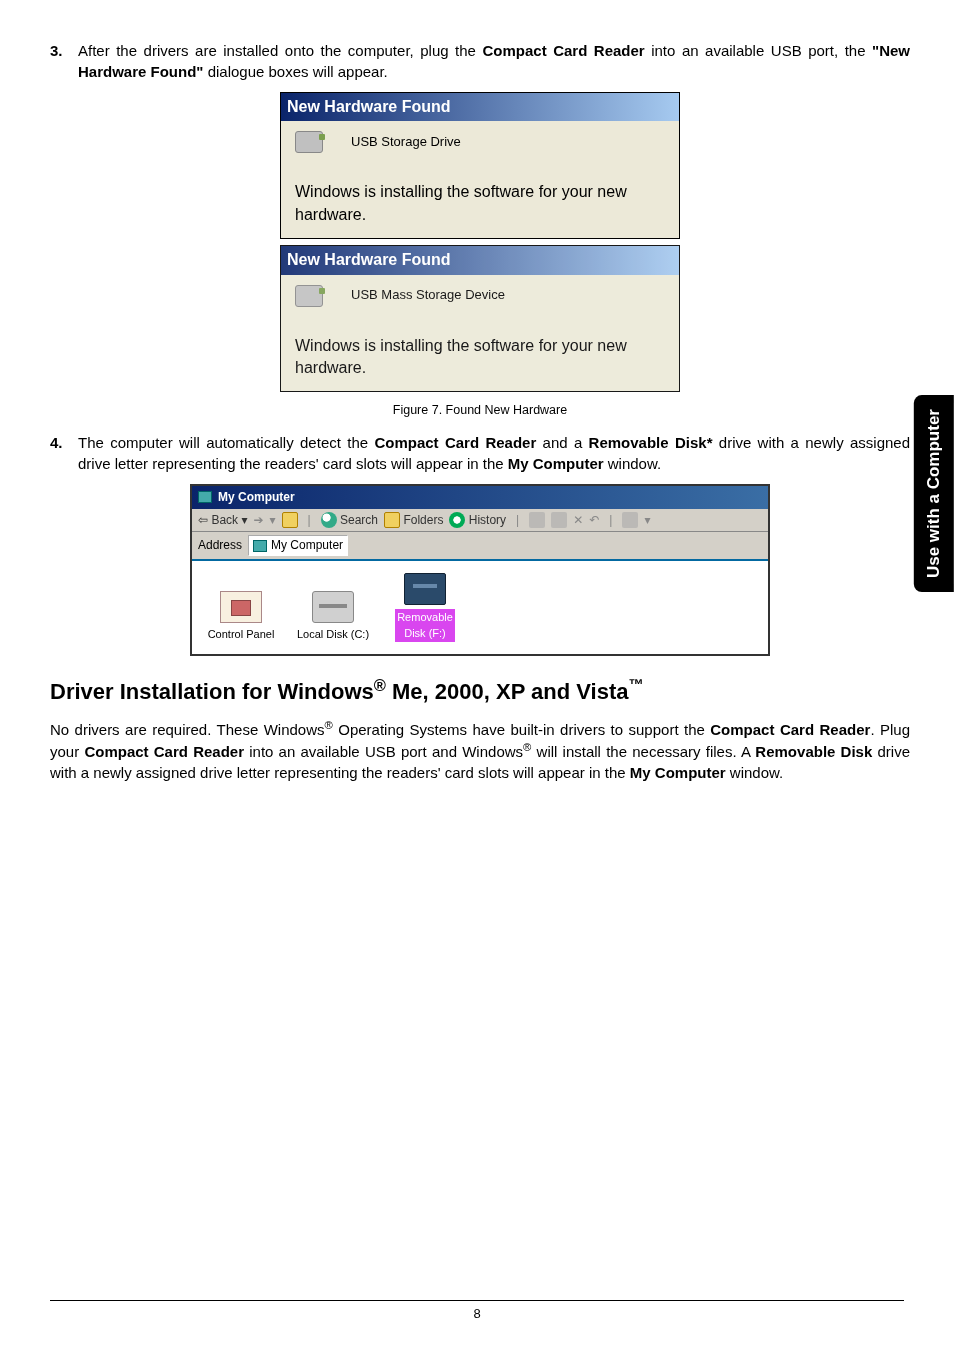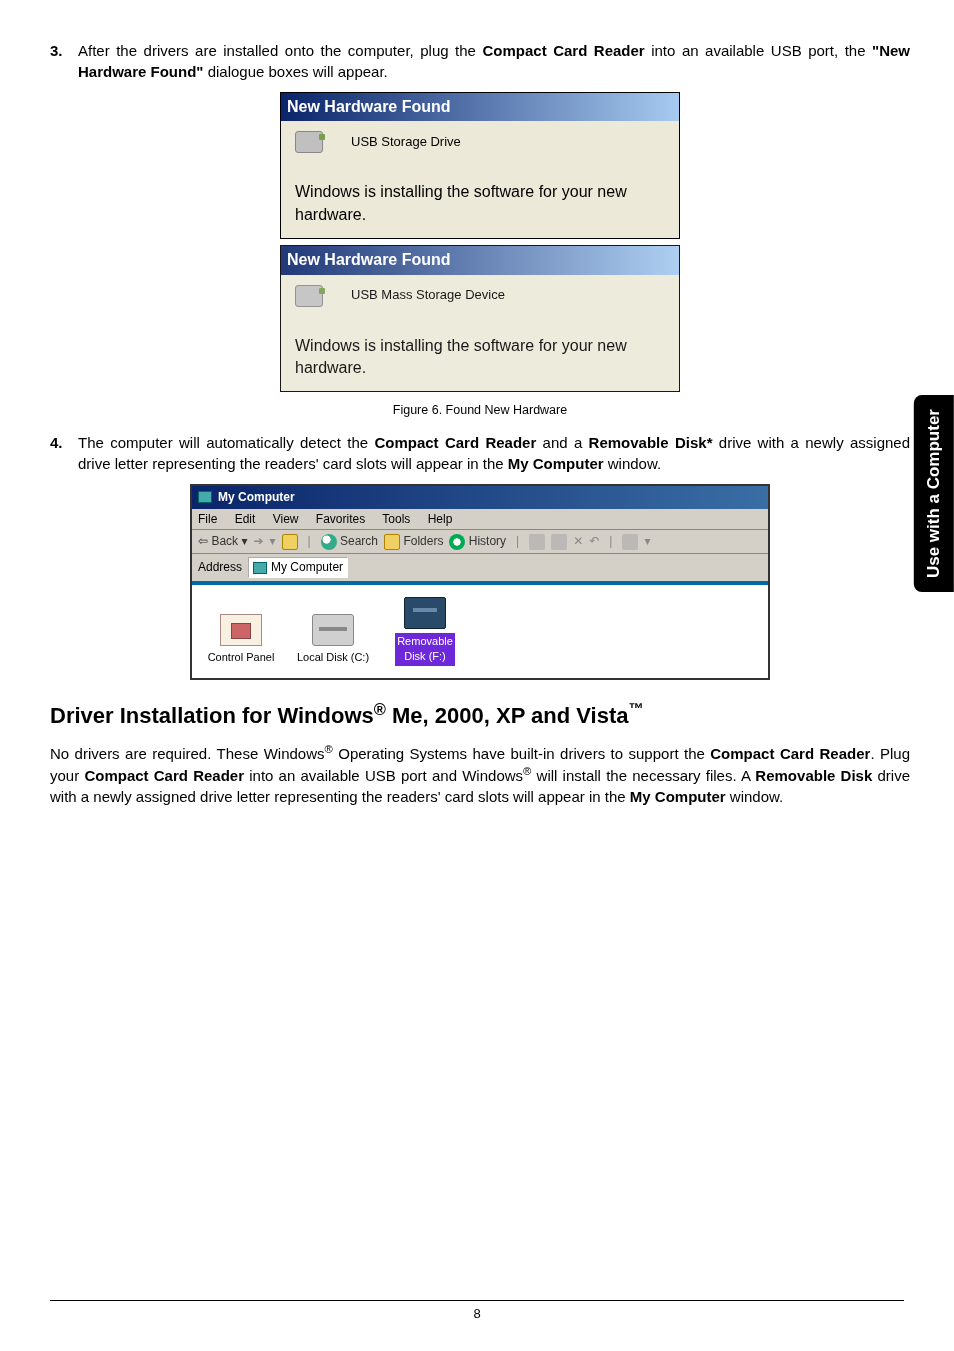--- a/index.html
+++ b/index.html
@@ -285,7 +285,7 @@
       </div>
     </div>
   </div>
-  <div class="caption">Figure 6. Found New Hardware</div>
+  <div class="caption">Figure 7. Found New Hardware</div>
 
   <div class="list-item">
     <div class="list-num">4.</div>

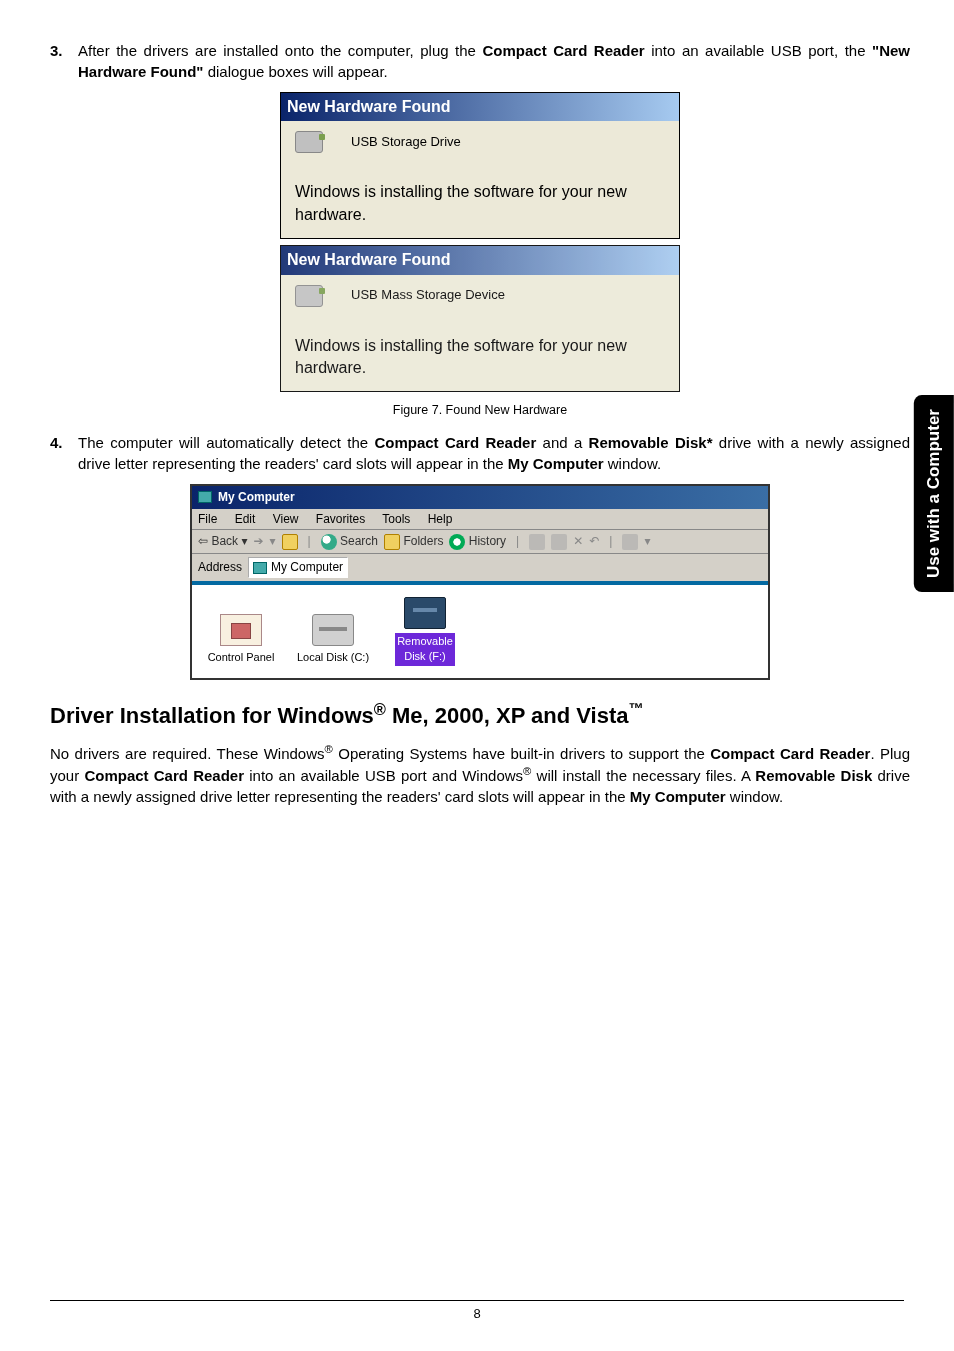--- a/index.html
+++ b/index.html
@@ -299,14 +299,6 @@
       <div class="explorer-title">
         <span class="title-icon"></span>
         <span>My Computer</span>
-      </div>
-      <div class="menubar">
-        <span>File</span>
-        <span>Edit</span>
-        <span>View</span>
-        <span>Favorites</span>
-        <span>Tools</span>
-        <span>Help</span>
       </div>
       <div class="toolbar">
         <span>⇦ <span>Back</span> ▾</span>

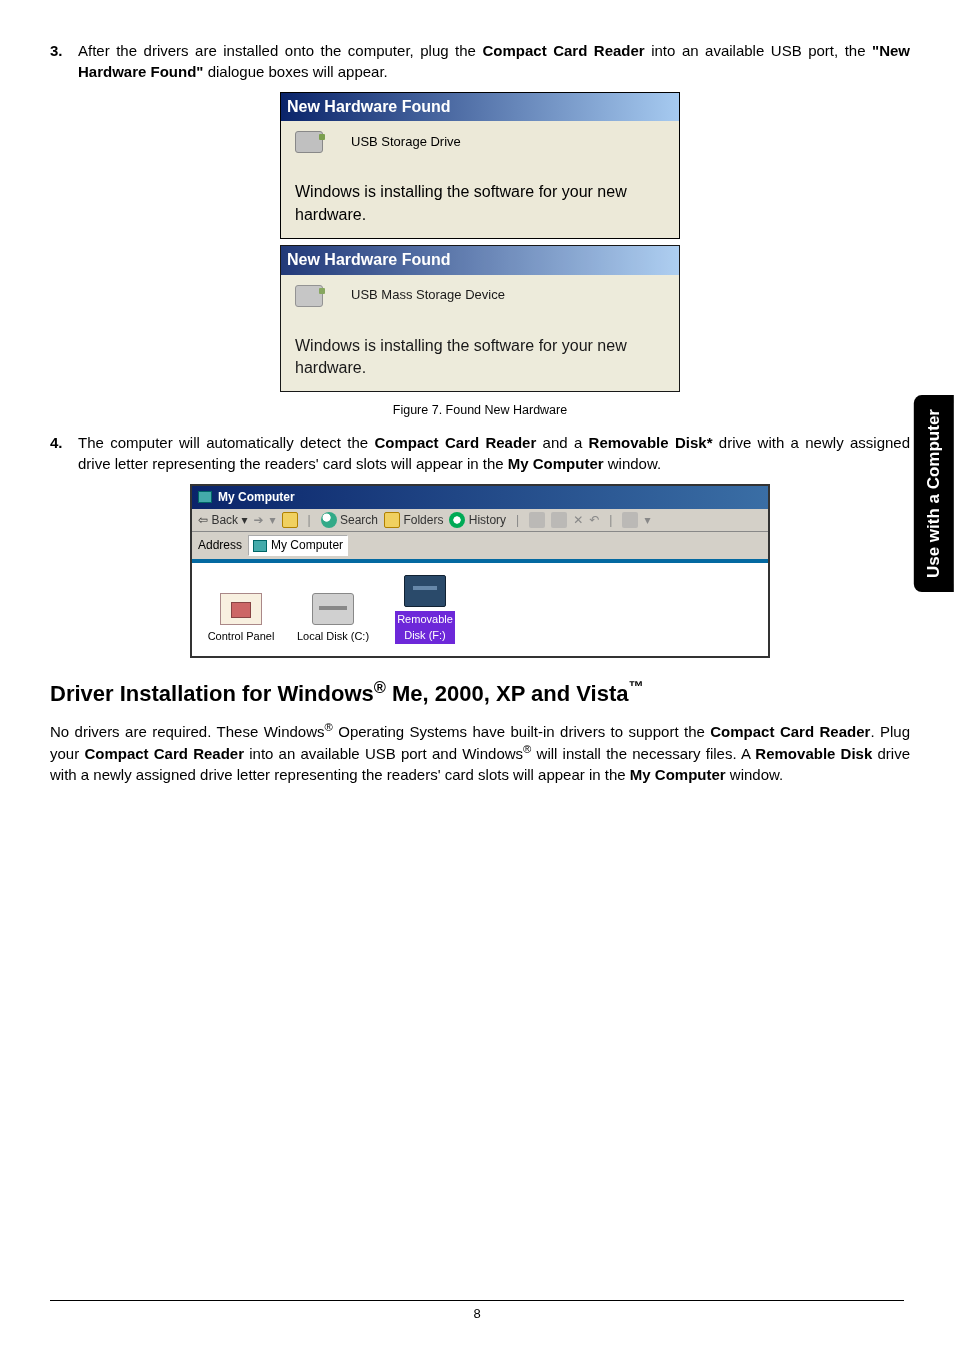--- a/index.html
+++ b/index.html
@@ -160,7 +160,7 @@
     .tb-icon.grey { background: #aaa; opacity: 0.6; }
     .addrbar {
       background: #d4d0c8;
-      border-bottom: 4px solid #0369a1;
+      border-bottom: 2px solid #0369a1;
       padding: 3px 6px;
       display: flex;
       align-items: center;

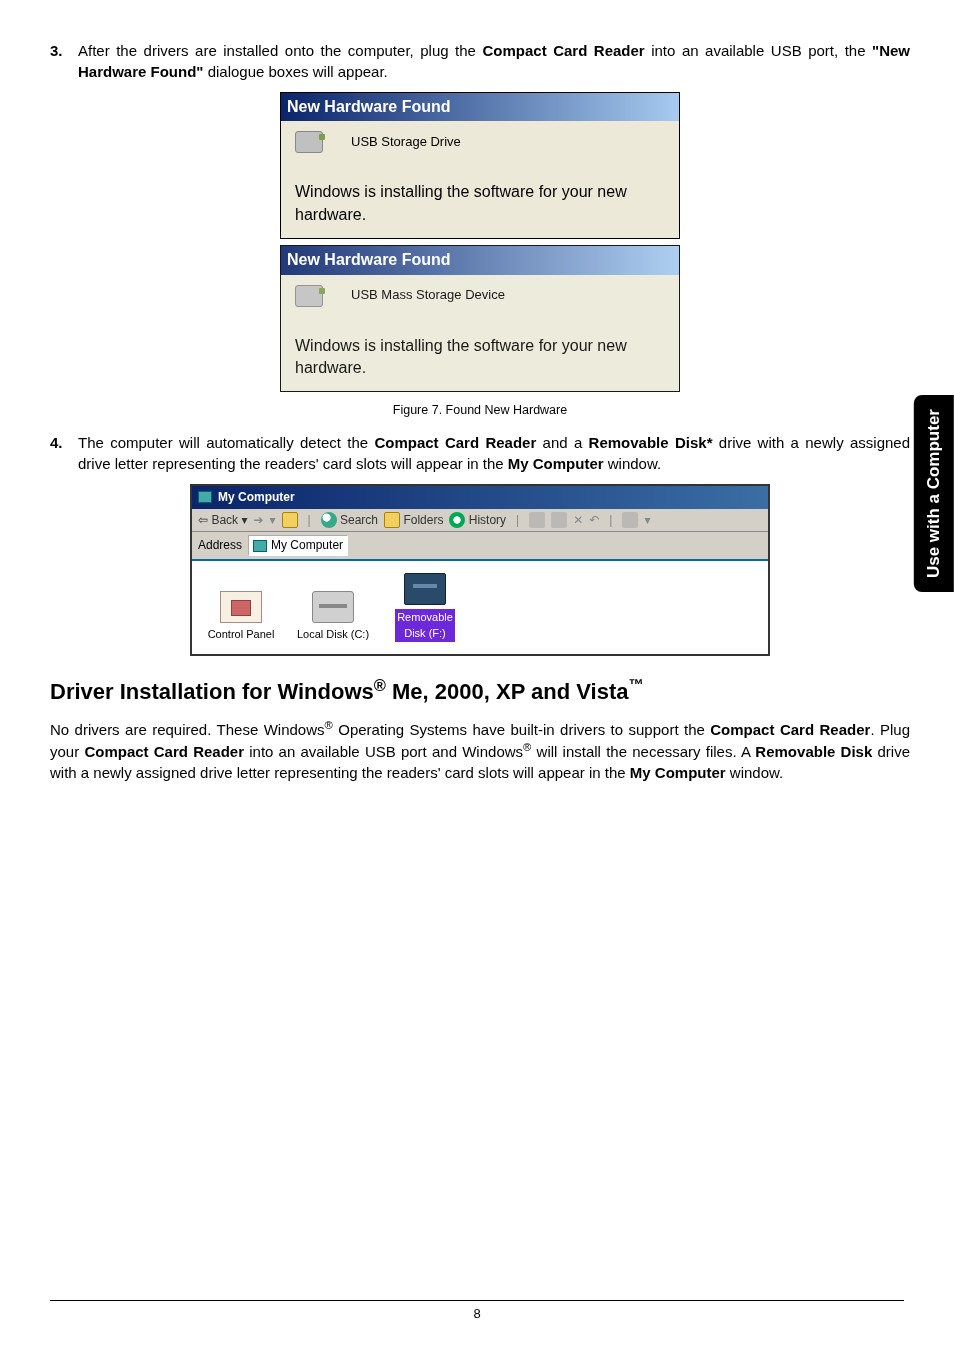--- a/index.html
+++ b/index.html
@@ -216,7 +216,7 @@
       content:""; position:absolute; left:8px;top:10px;width:24px;height:4px;background:#68a;
     }
     .drive.selected .label {
-      background: #6d28d9; color: #fff; padding: 1px 2px; display:inline-block;
+      background: #d946ef; color: #fff; padding: 1px 2px; display:inline-block;
     }
     
     h2.section {

